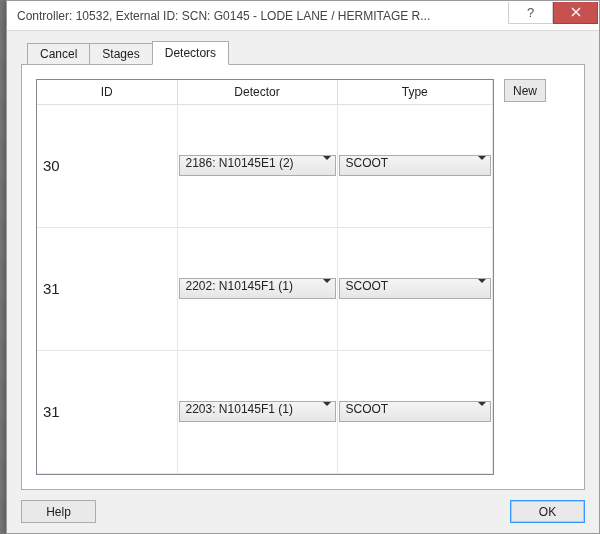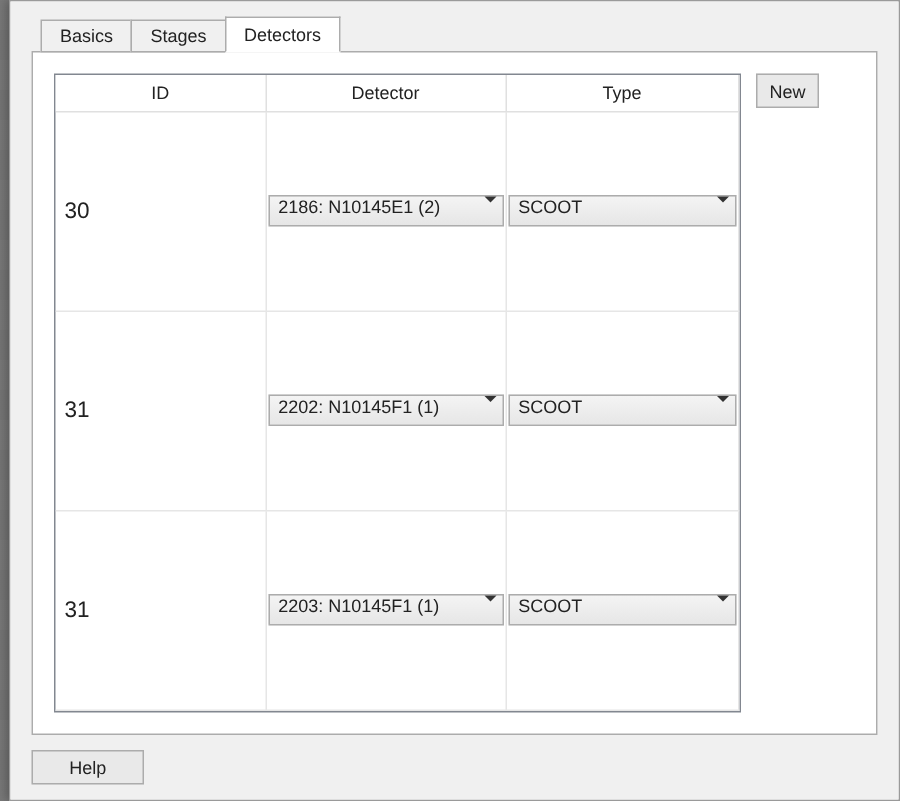--- a/index.html
+++ b/index.html
@@ -200,6 +200,15 @@
 <div class="left-shadow"></div>
 
 <div class="window">
+  <div class="titlebar">
+    <div class="titlebar-text">Controller: 10532, External ID: SCN: G0145 - LODE LANE / HERMITAGE R...</div>
+    <div class="titlebar-btn titlebar-help">?</div>
+    <div class="titlebar-btn titlebar-close">
+      <svg width="10" height="10" viewBox="0 0 10 10">
+          <path d="M1 1 L9 9 M9 1 L1 9" stroke="#fff" stroke-width="1.4"></path>
+        </svg>
+    </div>
+  </div>
 
   <div class="client">
 

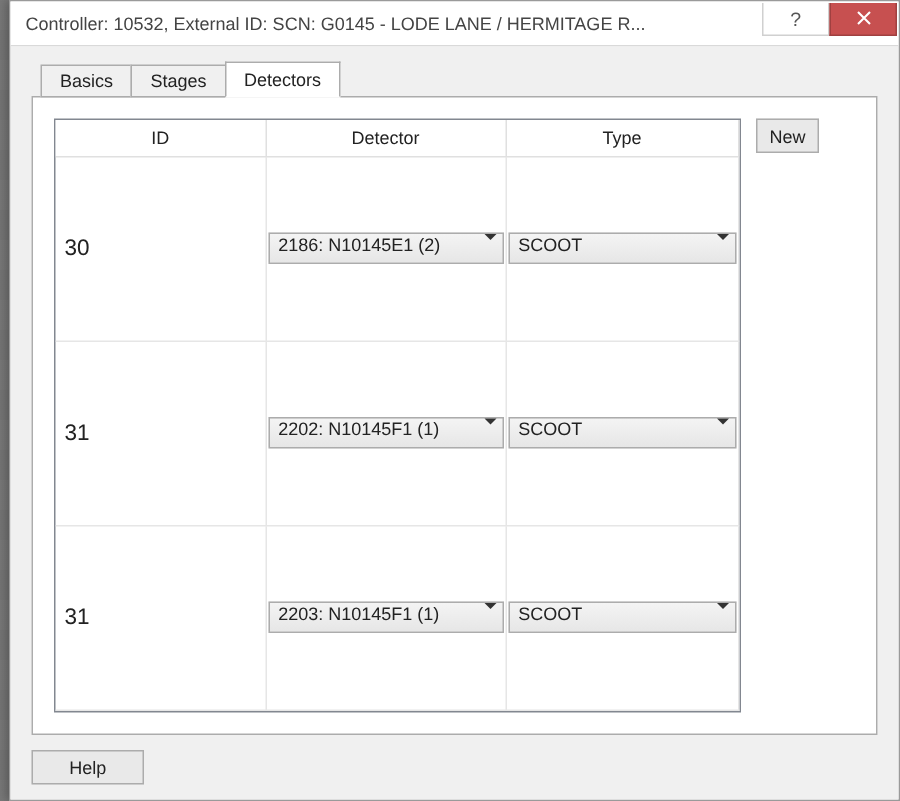--- a/index.html
+++ b/index.html
@@ -213,7 +213,7 @@
   <div class="client">
 
     <div class="tabstrip">
-      <div class="tab">Basics</div>
+      <div class="tab">Cancel</div>
       <div class="tab">Stages</div>
       <div class="tab active">Detectors</div>
     </div>

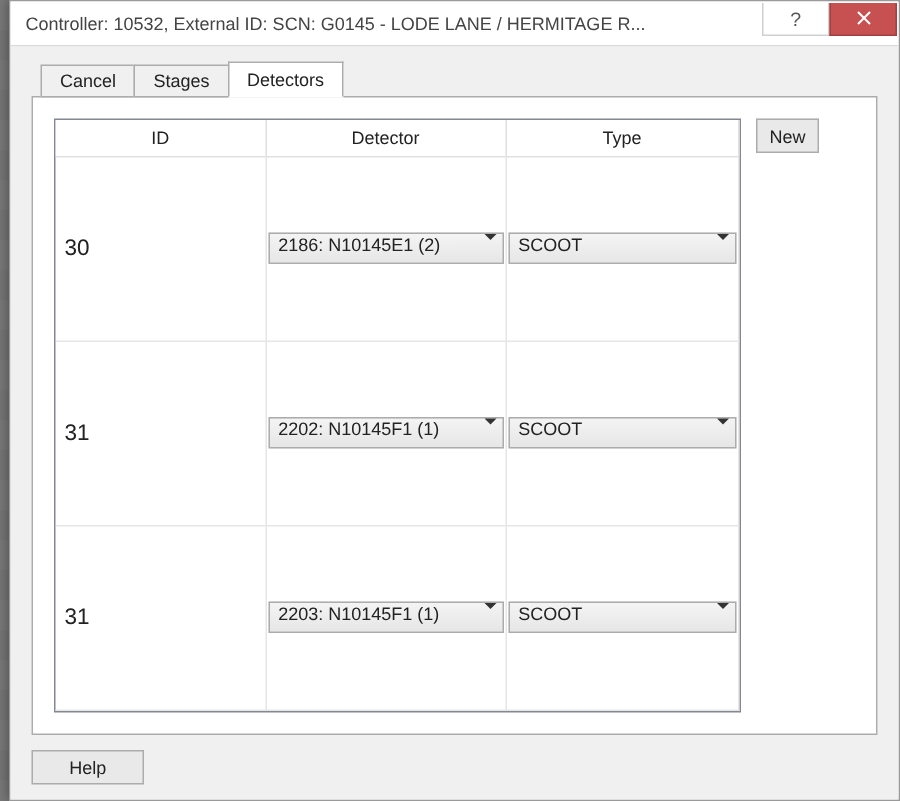--- a/index.html
+++ b/index.html
@@ -298,6 +298,7 @@
     <div class="bottombar">
       <div class="push-btn">Help</div>
       <div class="spacer"></div>
+      <div class="push-btn primary">OK</div>
     </div>
 
   </div>

